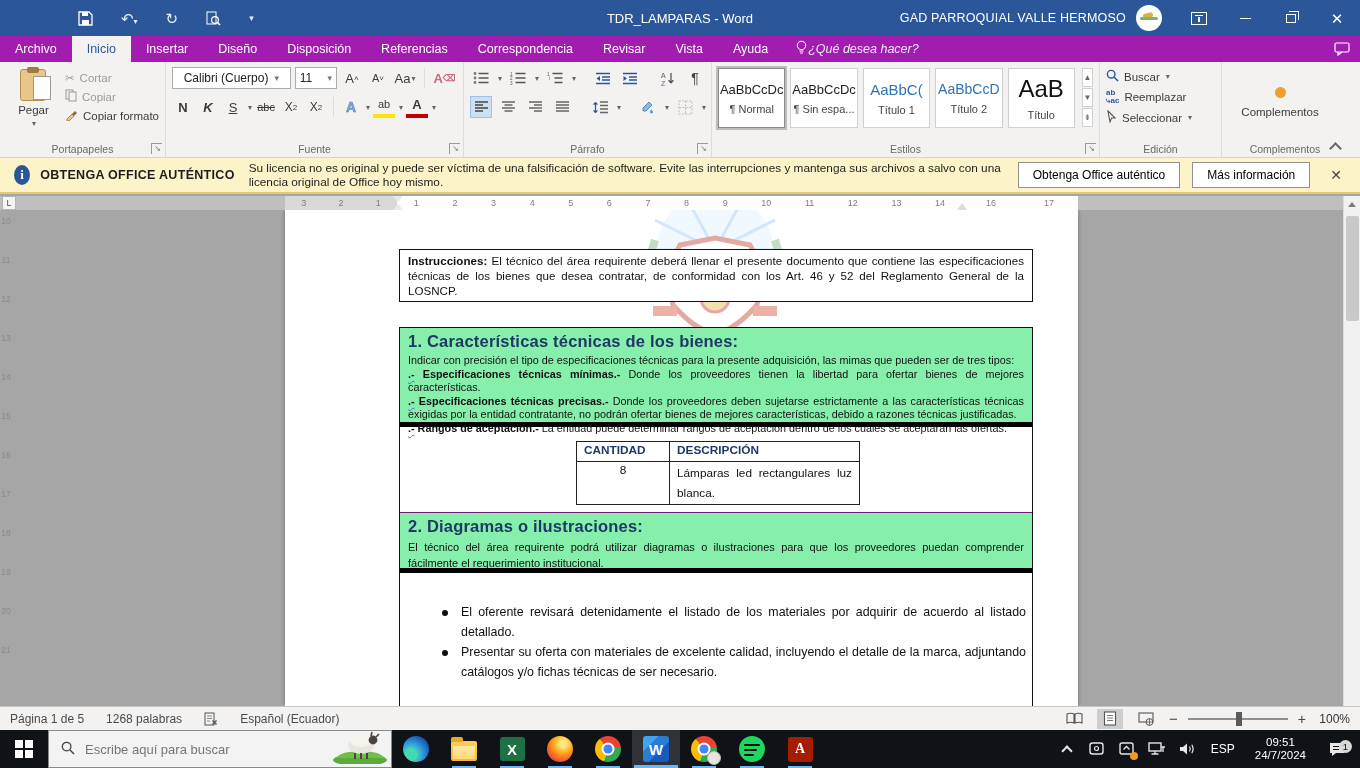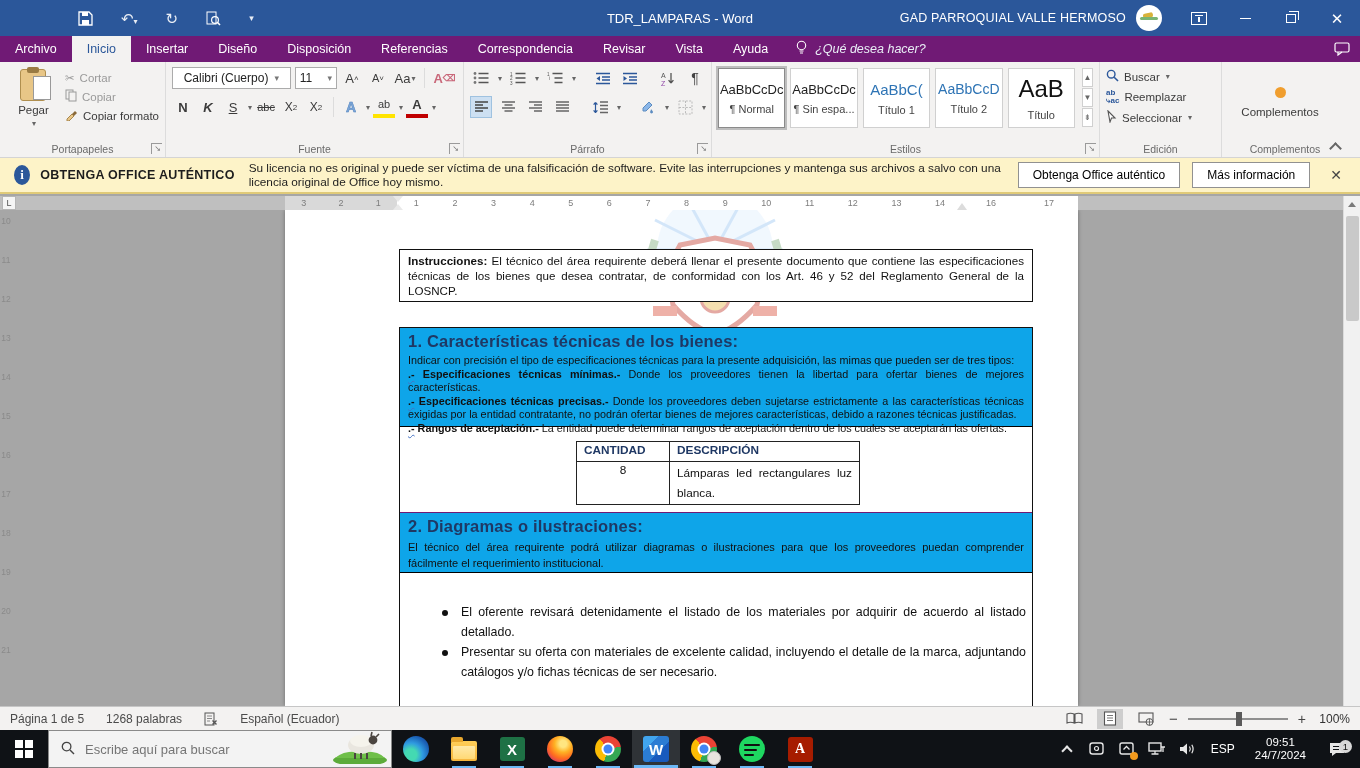--- a/index.html
+++ b/index.html
@@ -27,7 +27,7 @@
   .ribbonopt em{position:absolute;left:6px;top:4px;width:2px;height:5px;background:#fff}
 
   
-  .tabsrow{position:absolute;top:36px;left:0;right:0;height:26px;background:#701a75;display:flex;align-items:stretch;color:#fff;font-size:12.5px}
+  .tabsrow{position:absolute;top:36px;left:0;right:0;height:26px;background:#a21caf;display:flex;align-items:stretch;color:#fff;font-size:12.5px}
   .tab{padding:0 15px;display:flex;align-items:center;cursor:default;white-space:nowrap}
   .tab.active{background:#f3f2f1;color:#2b579a;font-weight:400}
   .tellme{display:flex;align-items:center;gap:7px;padding:0 12px;font-style:italic;color:#e9eef6}

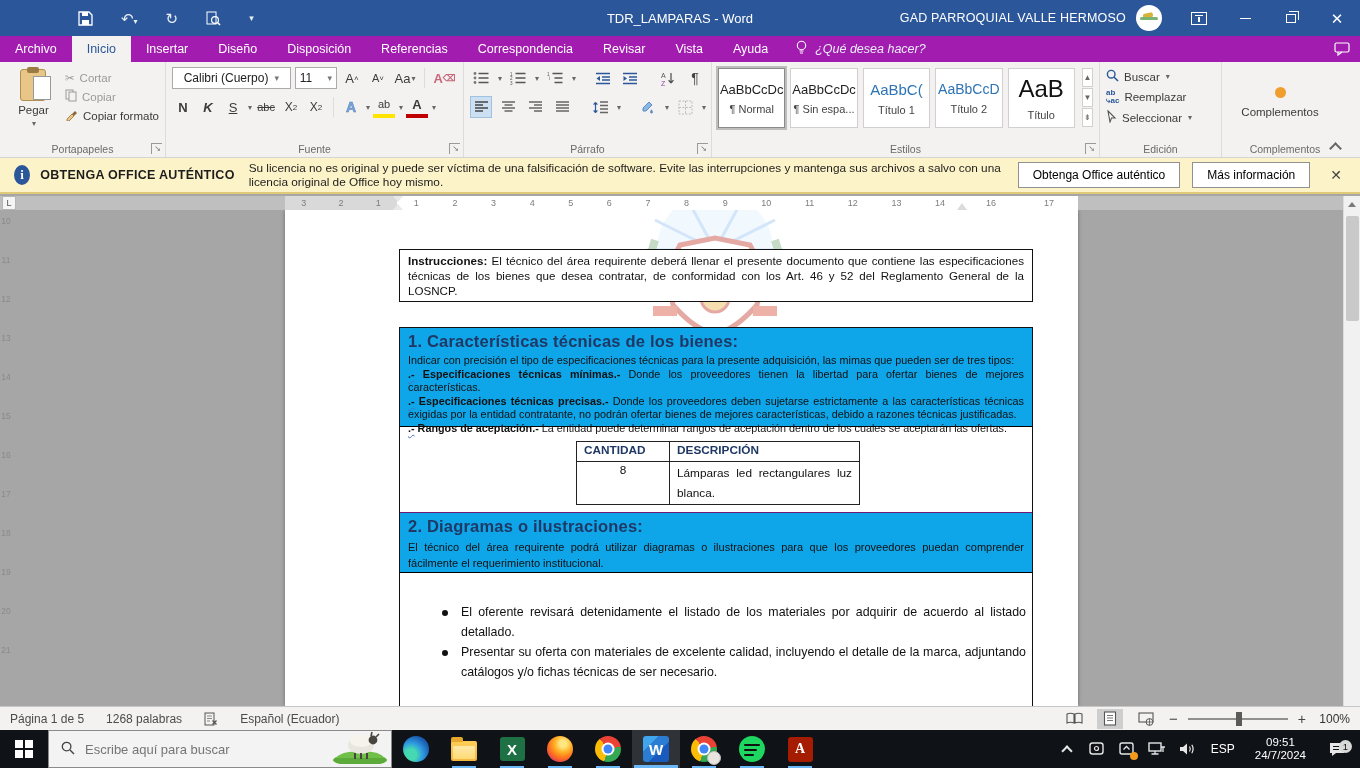--- a/index.html
+++ b/index.html
@@ -30,7 +30,7 @@
   .tabsrow{position:absolute;top:36px;left:0;right:0;height:26px;background:#a21caf;display:flex;align-items:stretch;color:#fff;font-size:12.5px}
   .tab{padding:0 15px;display:flex;align-items:center;cursor:default;white-space:nowrap}
   .tab.active{background:#f3f2f1;color:#2b579a;font-weight:400}
-  .tellme{display:flex;align-items:center;gap:7px;padding:0 12px;font-style:italic;color:#e9eef6}
+  .tellme{display:flex;align-items:center;padding:0 12px;font-style:italic;color:#e9eef6}
   .comments-btn{margin-left:auto;margin-right:10px;display:flex;align-items:center}
 
   

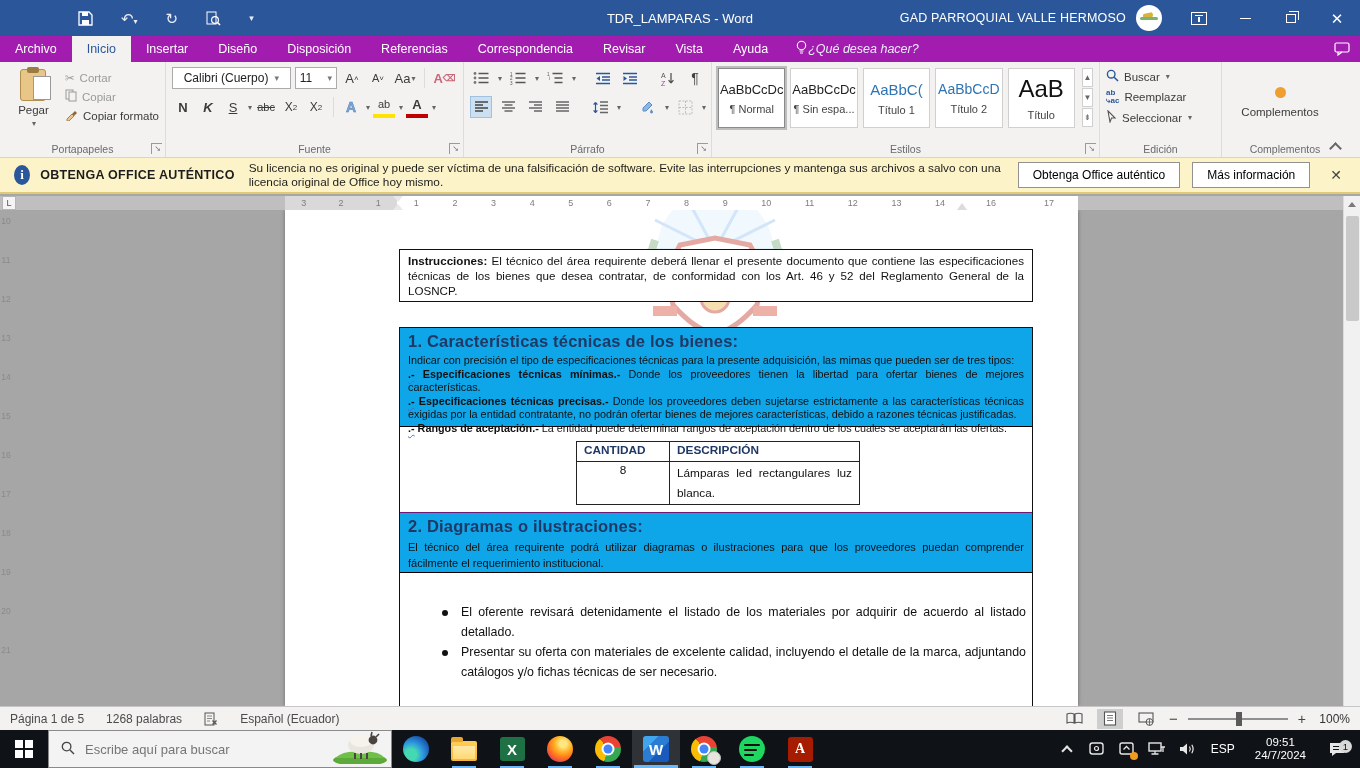--- a/index.html
+++ b/index.html
@@ -105,7 +105,7 @@
   .emblem{position:absolute;left:310px;top:0;opacity:.8}
   .instr-box{position:absolute;left:114px;top:39px;width:634px;min-height:47px;border:1px solid #111;background:#fff;padding:3px 8px;font-size:11.6px;line-height:15px;text-align:justify;color:#111}
   .outer{position:absolute;left:114px;top:117px;width:634px;bottom:0;border:1px solid #111;border-bottom:none;background:#fff}
-  .sec-gray{background:#0ea5e9;border-bottom:1px solid #000000;padding:2px 8px 5px 8px}
+  .sec-gray{background:#86efac;border-bottom:5px solid #000000;padding:2px 8px 5px 8px}
   .sec-head{color:#1f3864;font-weight:700;font-size:16.5px;letter-spacing:.2px;margin:2px 0 3px 0}
   .sec-body{font-size:10.8px;line-height:13.6px;text-align:justify;color:#111}
   .wavy{text-decoration:underline wavy #4472c4 1px;text-underline-offset:2px;font-weight:700}

